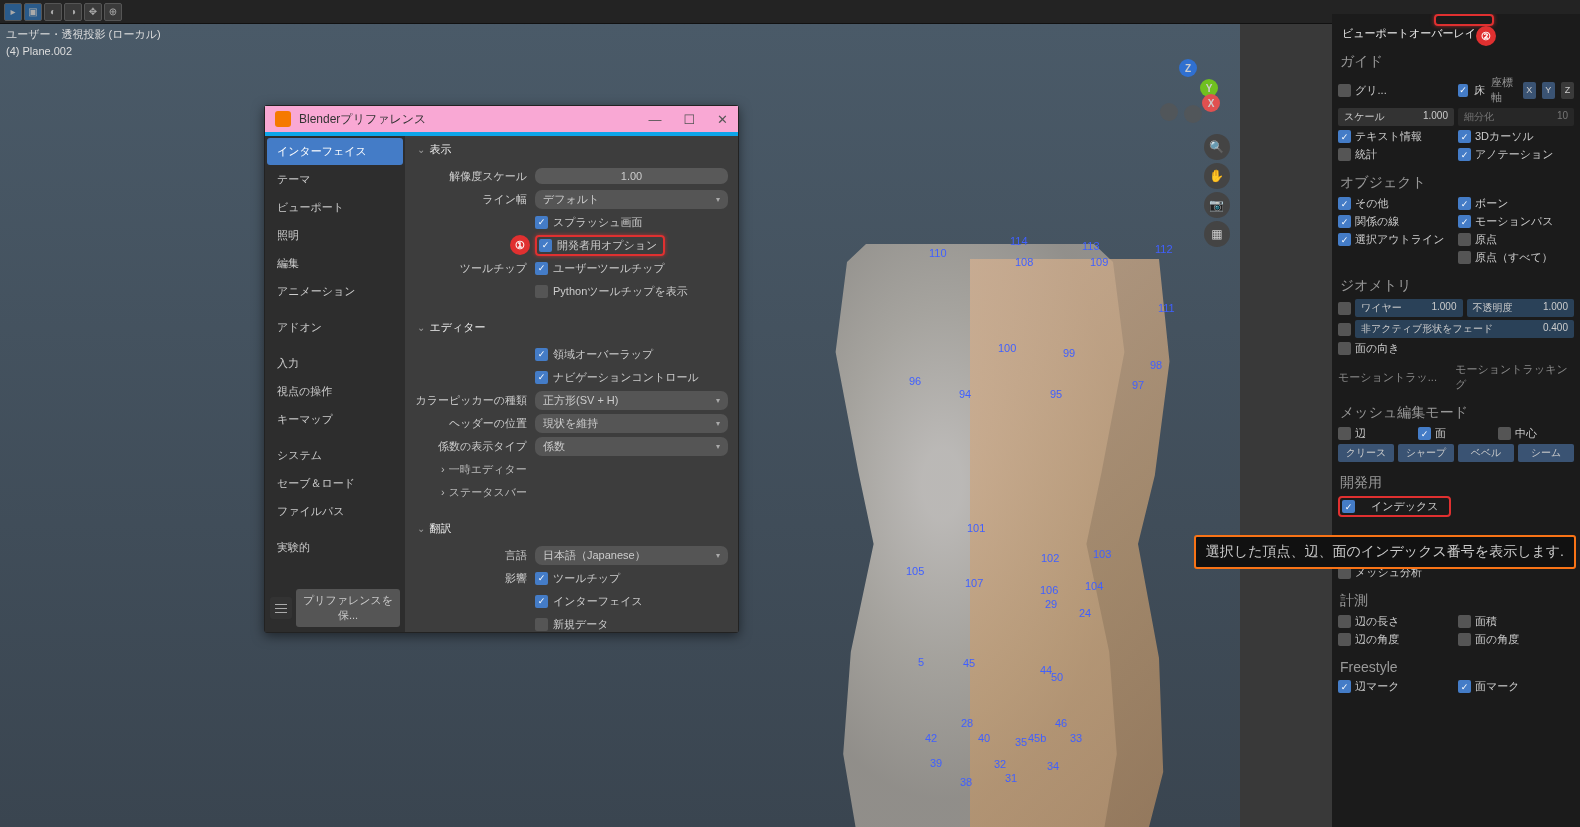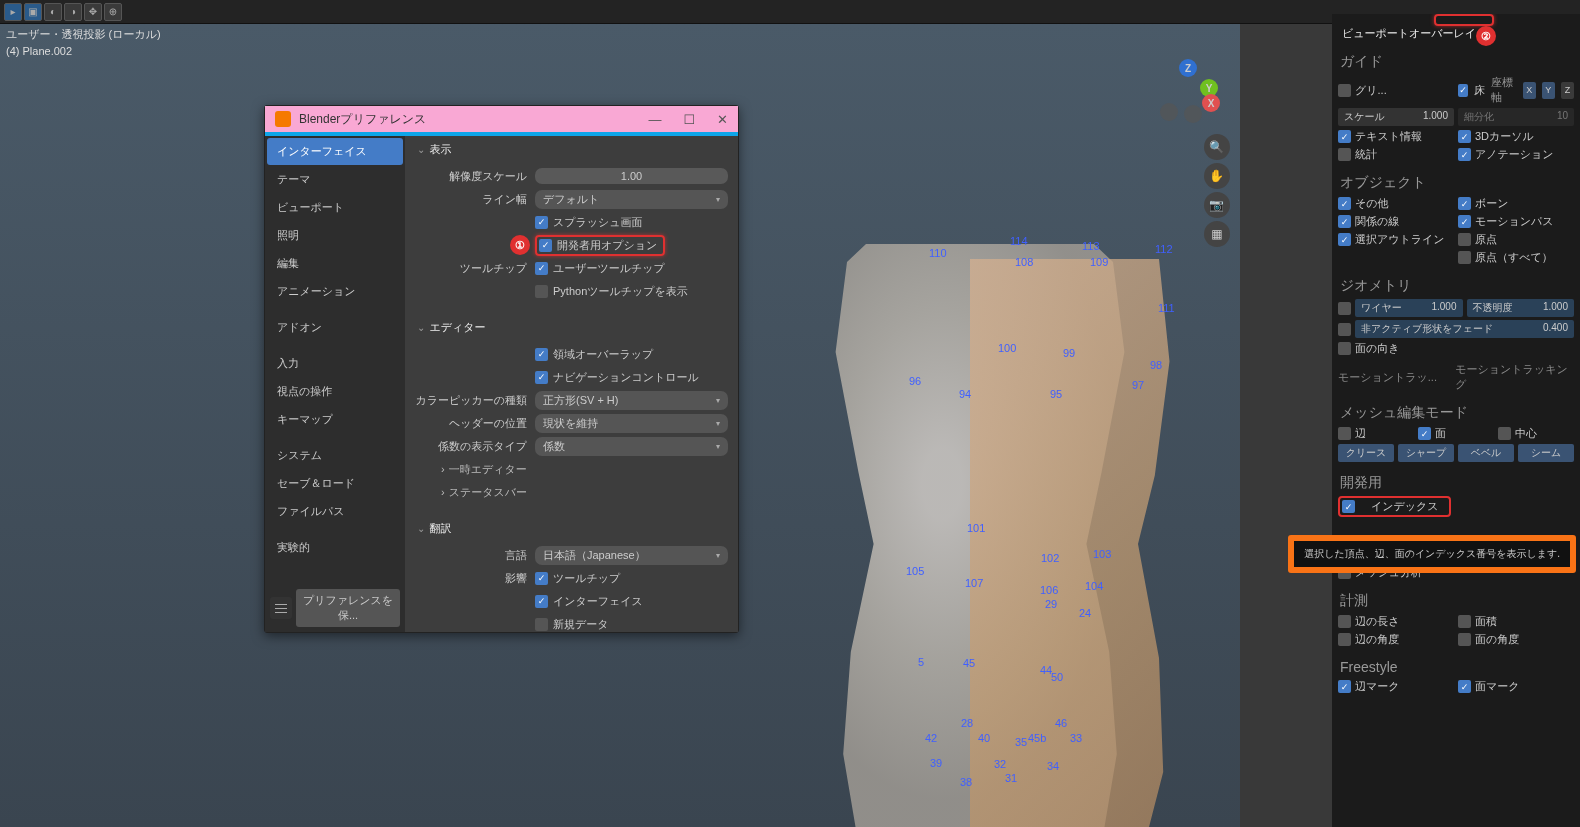--- a/index.html
+++ b/index.html
@@ -84,7 +84,7 @@
 .ov-btn.gray { background: #3a3a3a; }
 .axis-btn { width: 17px; height: 17px; background: #3a5373; border-radius: 2px; display: flex; align-items: center; justify-content: center; font-size: 9px; }
 .ov-numfield { background: #333; padding: 2px 6px; border-radius: 2px; display: flex; justify-content: space-between; flex: 1; font-size: 10px; }
-.tooltip-box { position: absolute; background: #111; border: 6px solid #f97316; padding: 6px 10px; font-size: 10px; color: #ccc; border-radius: 3px; white-space: nowrap; }
+.tooltip-box { position: absolute; background: #111; border: 2px solid #f97316; padding: 6px 10px; font-size: 14px; color: #ccc; border-radius: 3px; white-space: nowrap; }
 
 .callout-2 { position: absolute; top: 0px; right: 86px; width: 60px; height: 12px; }
 .callout-3-box { display: inline-flex; border: 2px solid #e03030; border-radius: 4px; padding: 1px 10px 1px 2px; }

